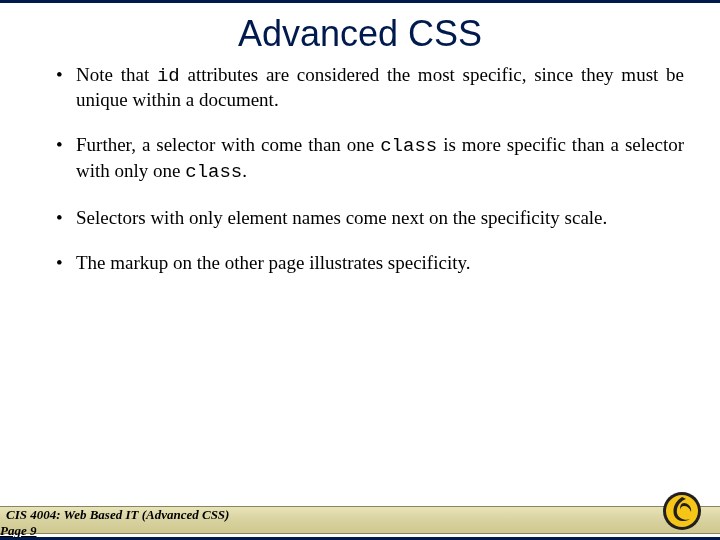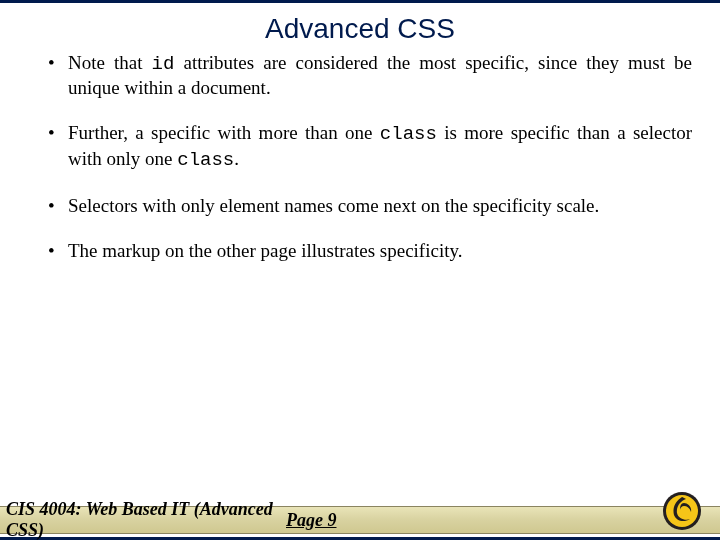--- a/index.html
+++ b/index.html
@@ -22,7 +22,7 @@
   }
   .title {
     text-align: center;
-    font-size: 28px;
+    font-size: 36px;
     font-family: Arial, Helvetica, sans-serif;
     color: #001a4d;
     margin: 10px 0 6px 0;

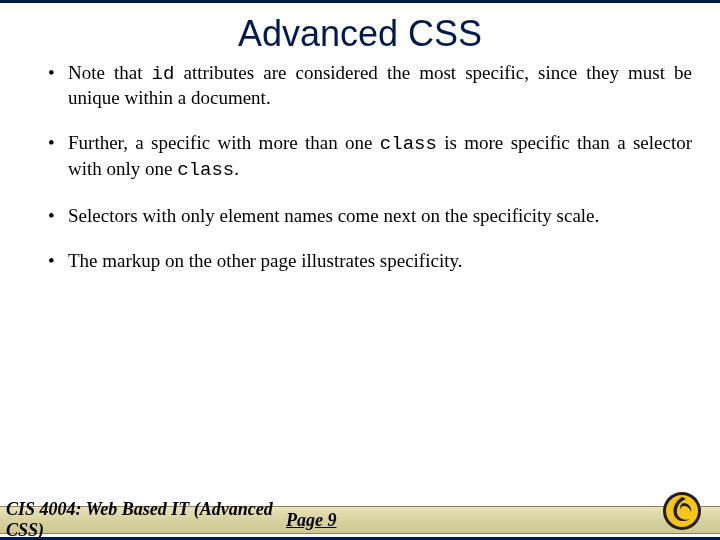--- a/index.html
+++ b/index.html
@@ -33,7 +33,7 @@
   }
   ul.bullets {
     list-style: none;
-    margin: 0;
+    margin: 8px;
     padding: 0;
   }
   ul.bullets > li {

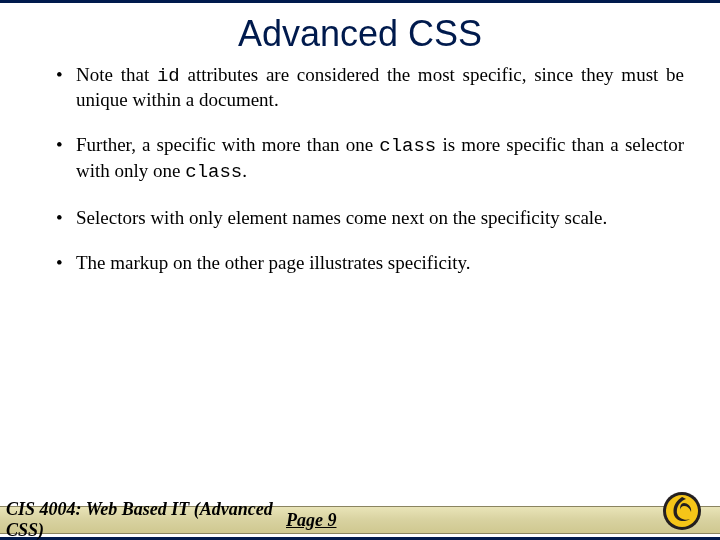--- a/index.html
+++ b/index.html
@@ -118,7 +118,7 @@
 
 
       <li>
-        <span>Further, a specific with more than one </span><span class="mono">class</span><span> is more specific than a selector with only one </span><span class="mono">class</span><span>.</span>
+        <span>Further, a selector with come than one </span><span class="mono">class</span><span> is more specific than a selector with only one </span><span class="mono">class</span><span>.</span>
       </li>
 
       <li>

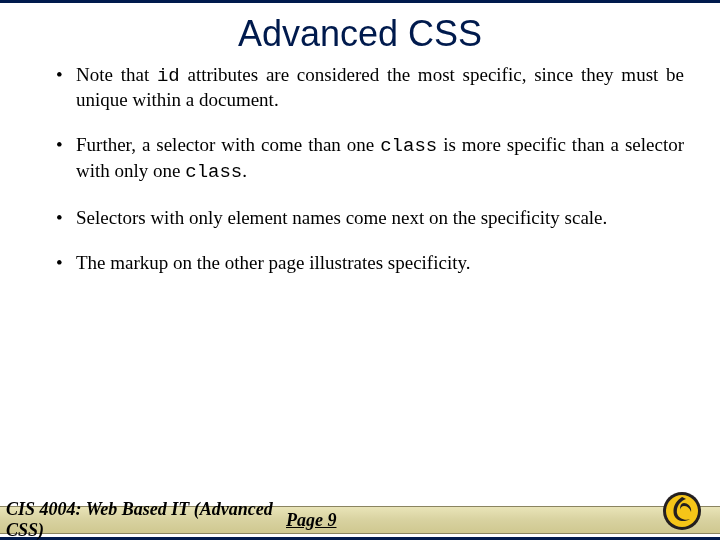--- a/index.html
+++ b/index.html
@@ -67,12 +67,13 @@
     border-bottom: 1px solid #8a8460;
     box-sizing: border-box;
     display: flex;
-    align-items: center;
+    align-items: flex-start;
     font-family: "Times New Roman", Times, serif;
     font-style: italic;
     font-weight: bold;
-    font-size: 18px;
+    font-size: 13px;
     color: #000;
+    flex-direction: column;
   }
   .footer .course {
     flex: 0 0 auto;

